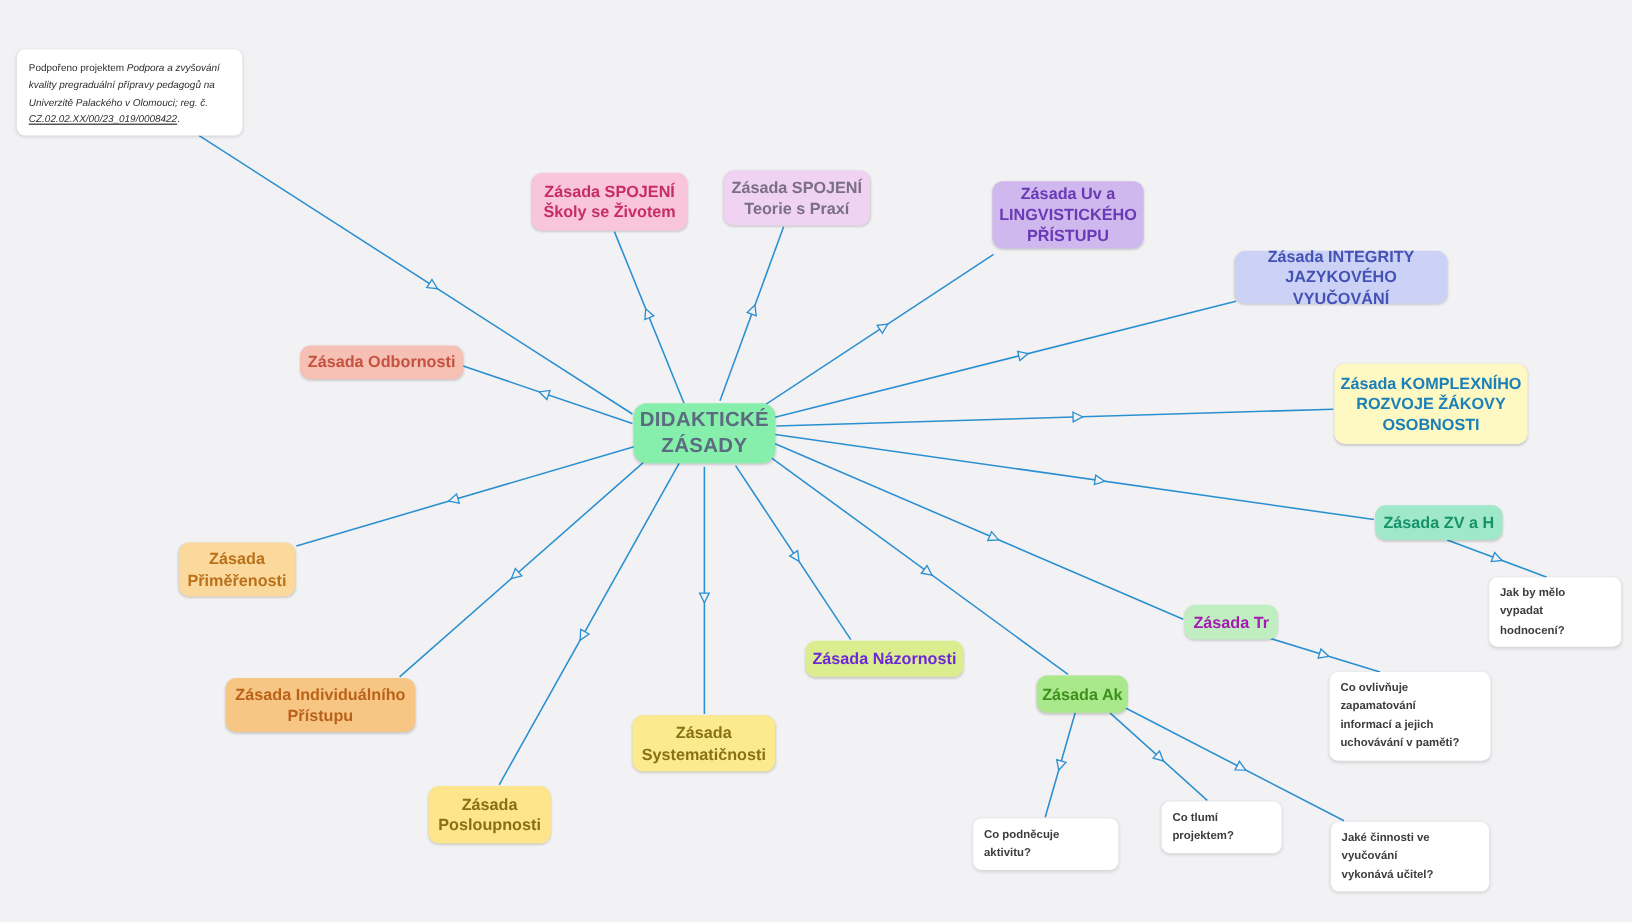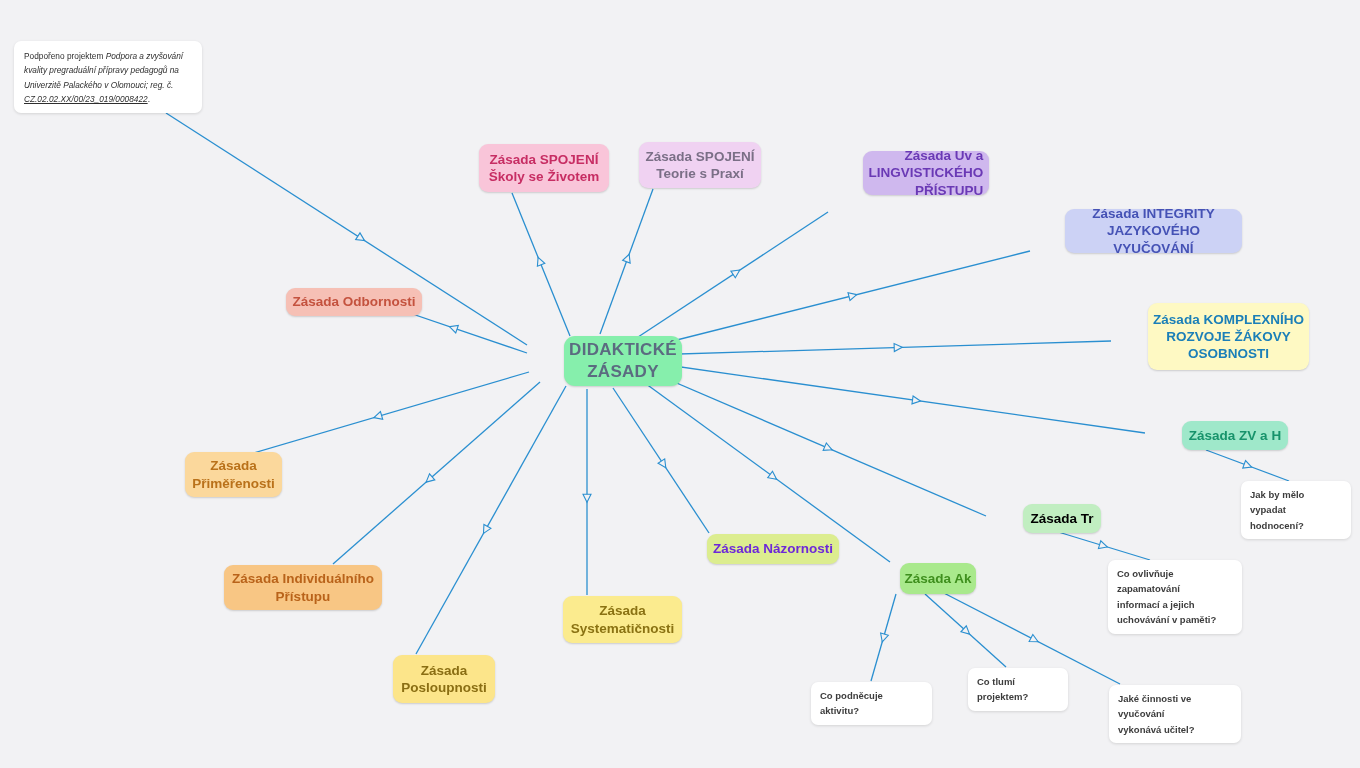--- a/index.html
+++ b/index.html
@@ -35,7 +35,6 @@
     white-space: pre-line;
     box-shadow: 0 1px 2px rgba(0,0,0,0.16);
     z-index: 5;
-    margin-left: 36px;
   }
   .center-node {
     font-size: 17px;

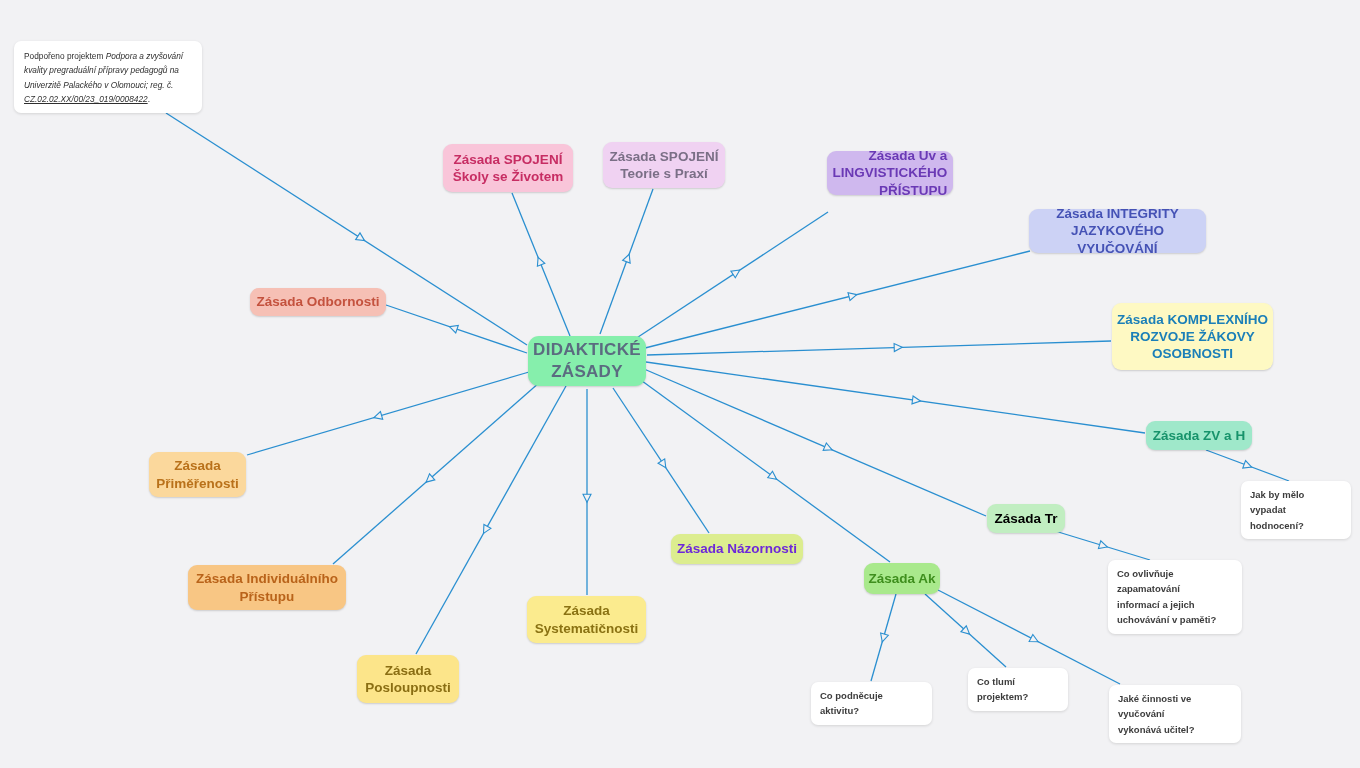--- a/index.html
+++ b/index.html
@@ -176,7 +176,7 @@
 Školy se Životem</span></div>
     <div class="node branch-node" style="left: 603px; top: 142px; width: 122px; height: 46px; background: rgb(240, 210, 242); color: rgb(122, 111, 134);"><span>Zásada SPOJENÍ
 Teorie s Praxí</span></div>
-    <div class="node branch-node" style="left: 827px; top: 151px; width: 126px; height: 44px; background: rgb(207, 184, 238); color: rgb(106, 57, 181); text-align: right;"><span>Zásada Uv a
+    <div class="node branch-node" style="left: 827px; top: 151px; width: 126px; height: 56px; background: rgb(207, 184, 238); color: rgb(106, 57, 181);"><span>Zásada Uv a
 LINGVISTICKÉHO
 PŘÍSTUPU</span></div>
     <div class="node branch-node" style="left: 1029px; top: 209px; width: 177px; height: 44px; background: rgb(204, 210, 245); color: rgb(69, 82, 181);"><span>Zásada INTEGRITY

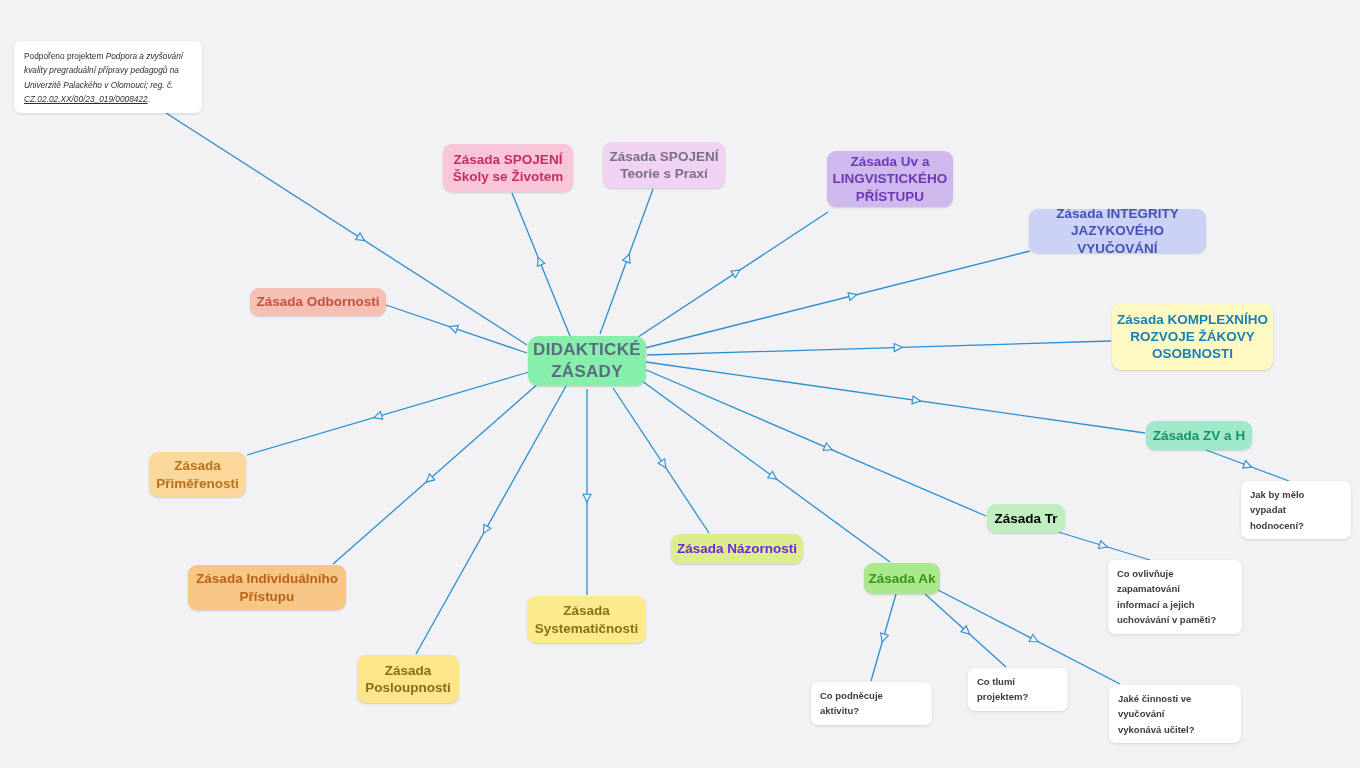--- a/index.html
+++ b/index.html
@@ -185,7 +185,7 @@
 ROZVOJE ŽÁKOVY
 OSOBNOSTI</span></div>
     <div class="node branch-node" style="left: 1146px; top: 421px; width: 106px; height: 29px; background: rgb(159, 232, 202); color: rgb(23, 147, 107);"><span>Zásada ZV a H</span></div>
-    <div class="node branch-node" style="left: 987px; top: 504px; width: 78px; height: 29px; background: rgb(193, 238, 193); color: #000000;"><span>Zásada Tr</span></div>
+    <div class="node branch-node" style="left: 987px; top: 504px; width: 78px; height: 29px; background: rgb(193, 238, 193); color: #a21caf;"><span>Zásada Tr</span></div>
     <div class="node branch-node" style="left: 864px; top: 563px; width: 76px; height: 31px; background: rgb(169, 233, 140); color: rgb(63, 143, 30);"><span>Zásada Ak</span></div>
     <div class="node branch-node" style="left: 671px; top: 534px; width: 132px; height: 30px; background: rgb(220, 237, 143); color: #6d28d9;"><span>Zásada Názornosti</span></div>
     <div class="node branch-node" style="left: 527px; top: 596px; width: 119px; height: 47px; background: rgb(251, 235, 142); color: rgb(138, 114, 19);"><span>Zásada

